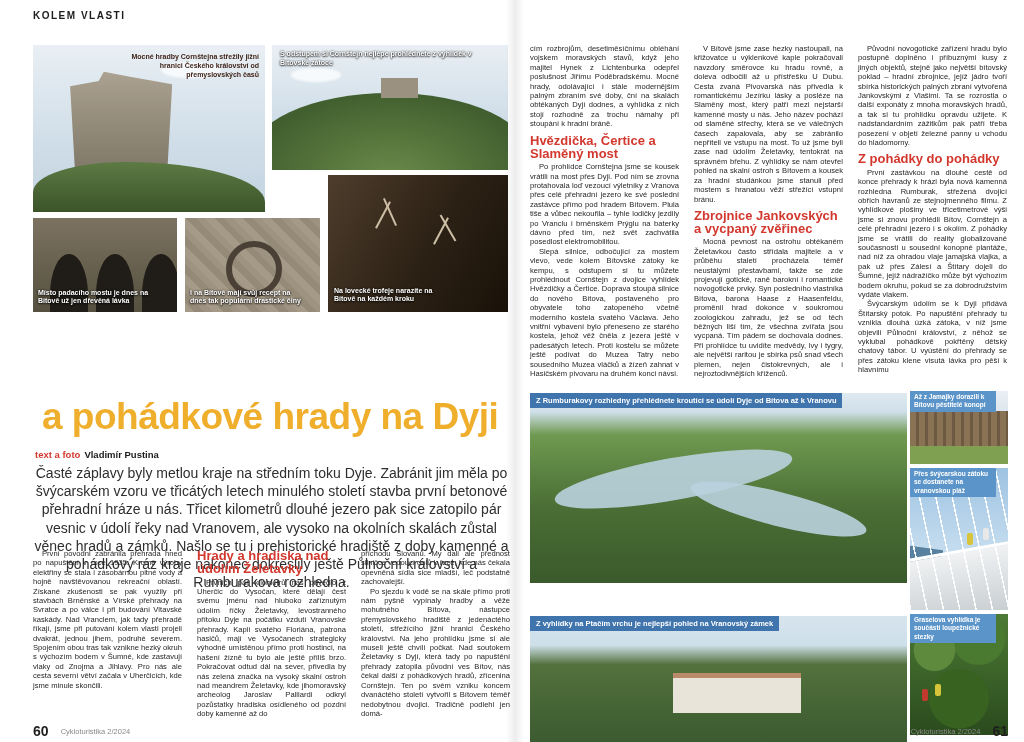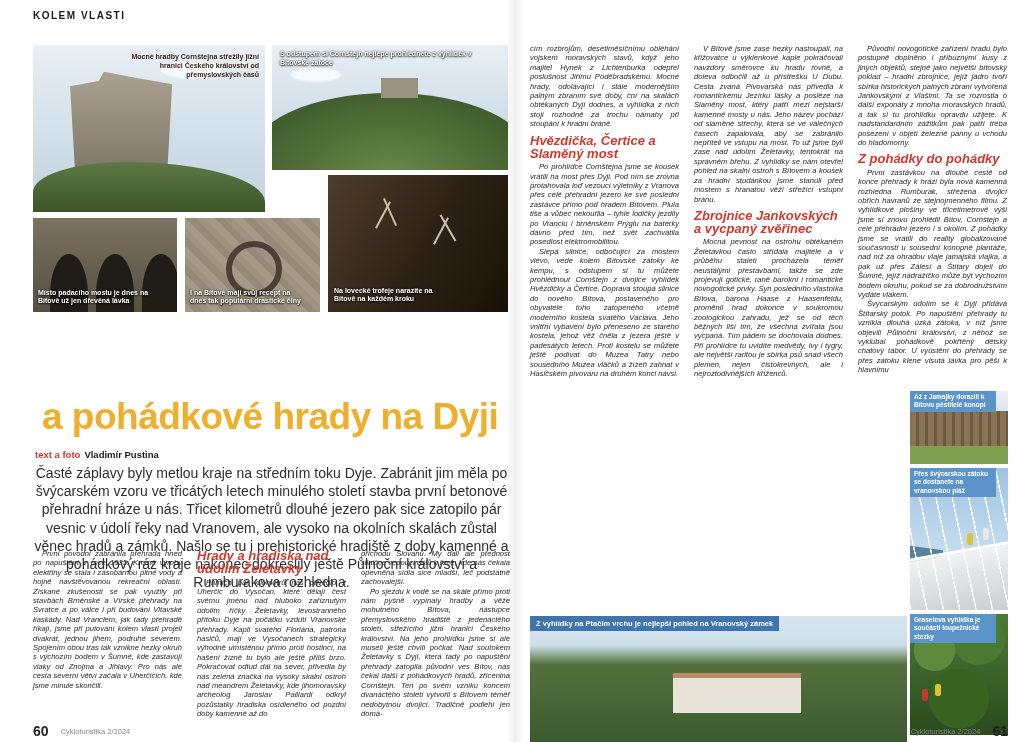--- a/index.html
+++ b/index.html
@@ -69,7 +69,7 @@
     line-height:1.3; color:#2e2e2e;text-align:center;}
 
   
-  .colrow{position:absolute; display:flex; gap:15px;font-style:italic;}
+  .colrow{position:absolute; display:flex; gap:15px;}
   .colrow .col{flex:1 1 0; min-width:0;}
   .colrow-left{left:33px; top:549px; width:477px; height:180px;}
   .colrow-right{left:530px; top:44px; width:477px; height:348px;}

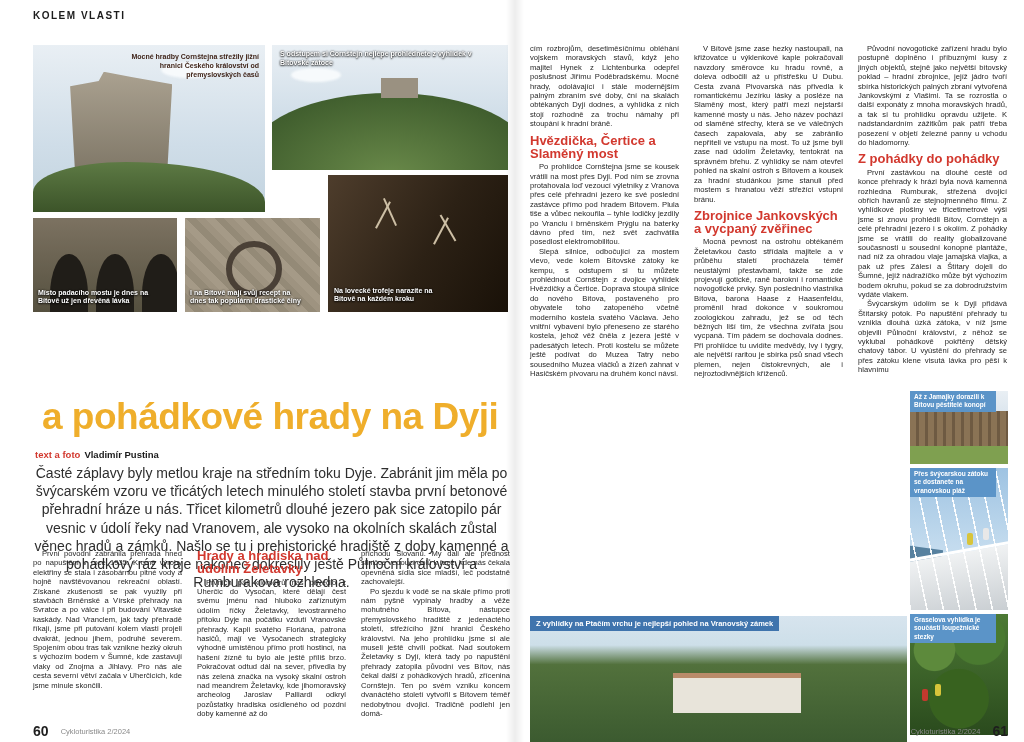--- a/index.html
+++ b/index.html
@@ -170,6 +170,11 @@
       </div>
   </div>
 
+  <div class="photo valley" style="left:530px; top:393px; width:377px; height:190px;">
+    <div class="river" style="left:6%; top:34%; width:64%; height:22%; transform:rotate(-10deg);"></div>
+    <div class="river" style="left:42%; top:52%; width:48%; height:18%; transform:rotate(14deg);"></div>
+    <div class="capbar">Z Rumburakovy rozhledny přehlédnete kroutící se údolí Dyje od Bítova až k Vranovu</div>
+  </div>
 
   <div class="photo forest" style="left:530px; top:616px; width:377px; height:162px;text-decoration:underline;">
     <div class="chateau"></div>

